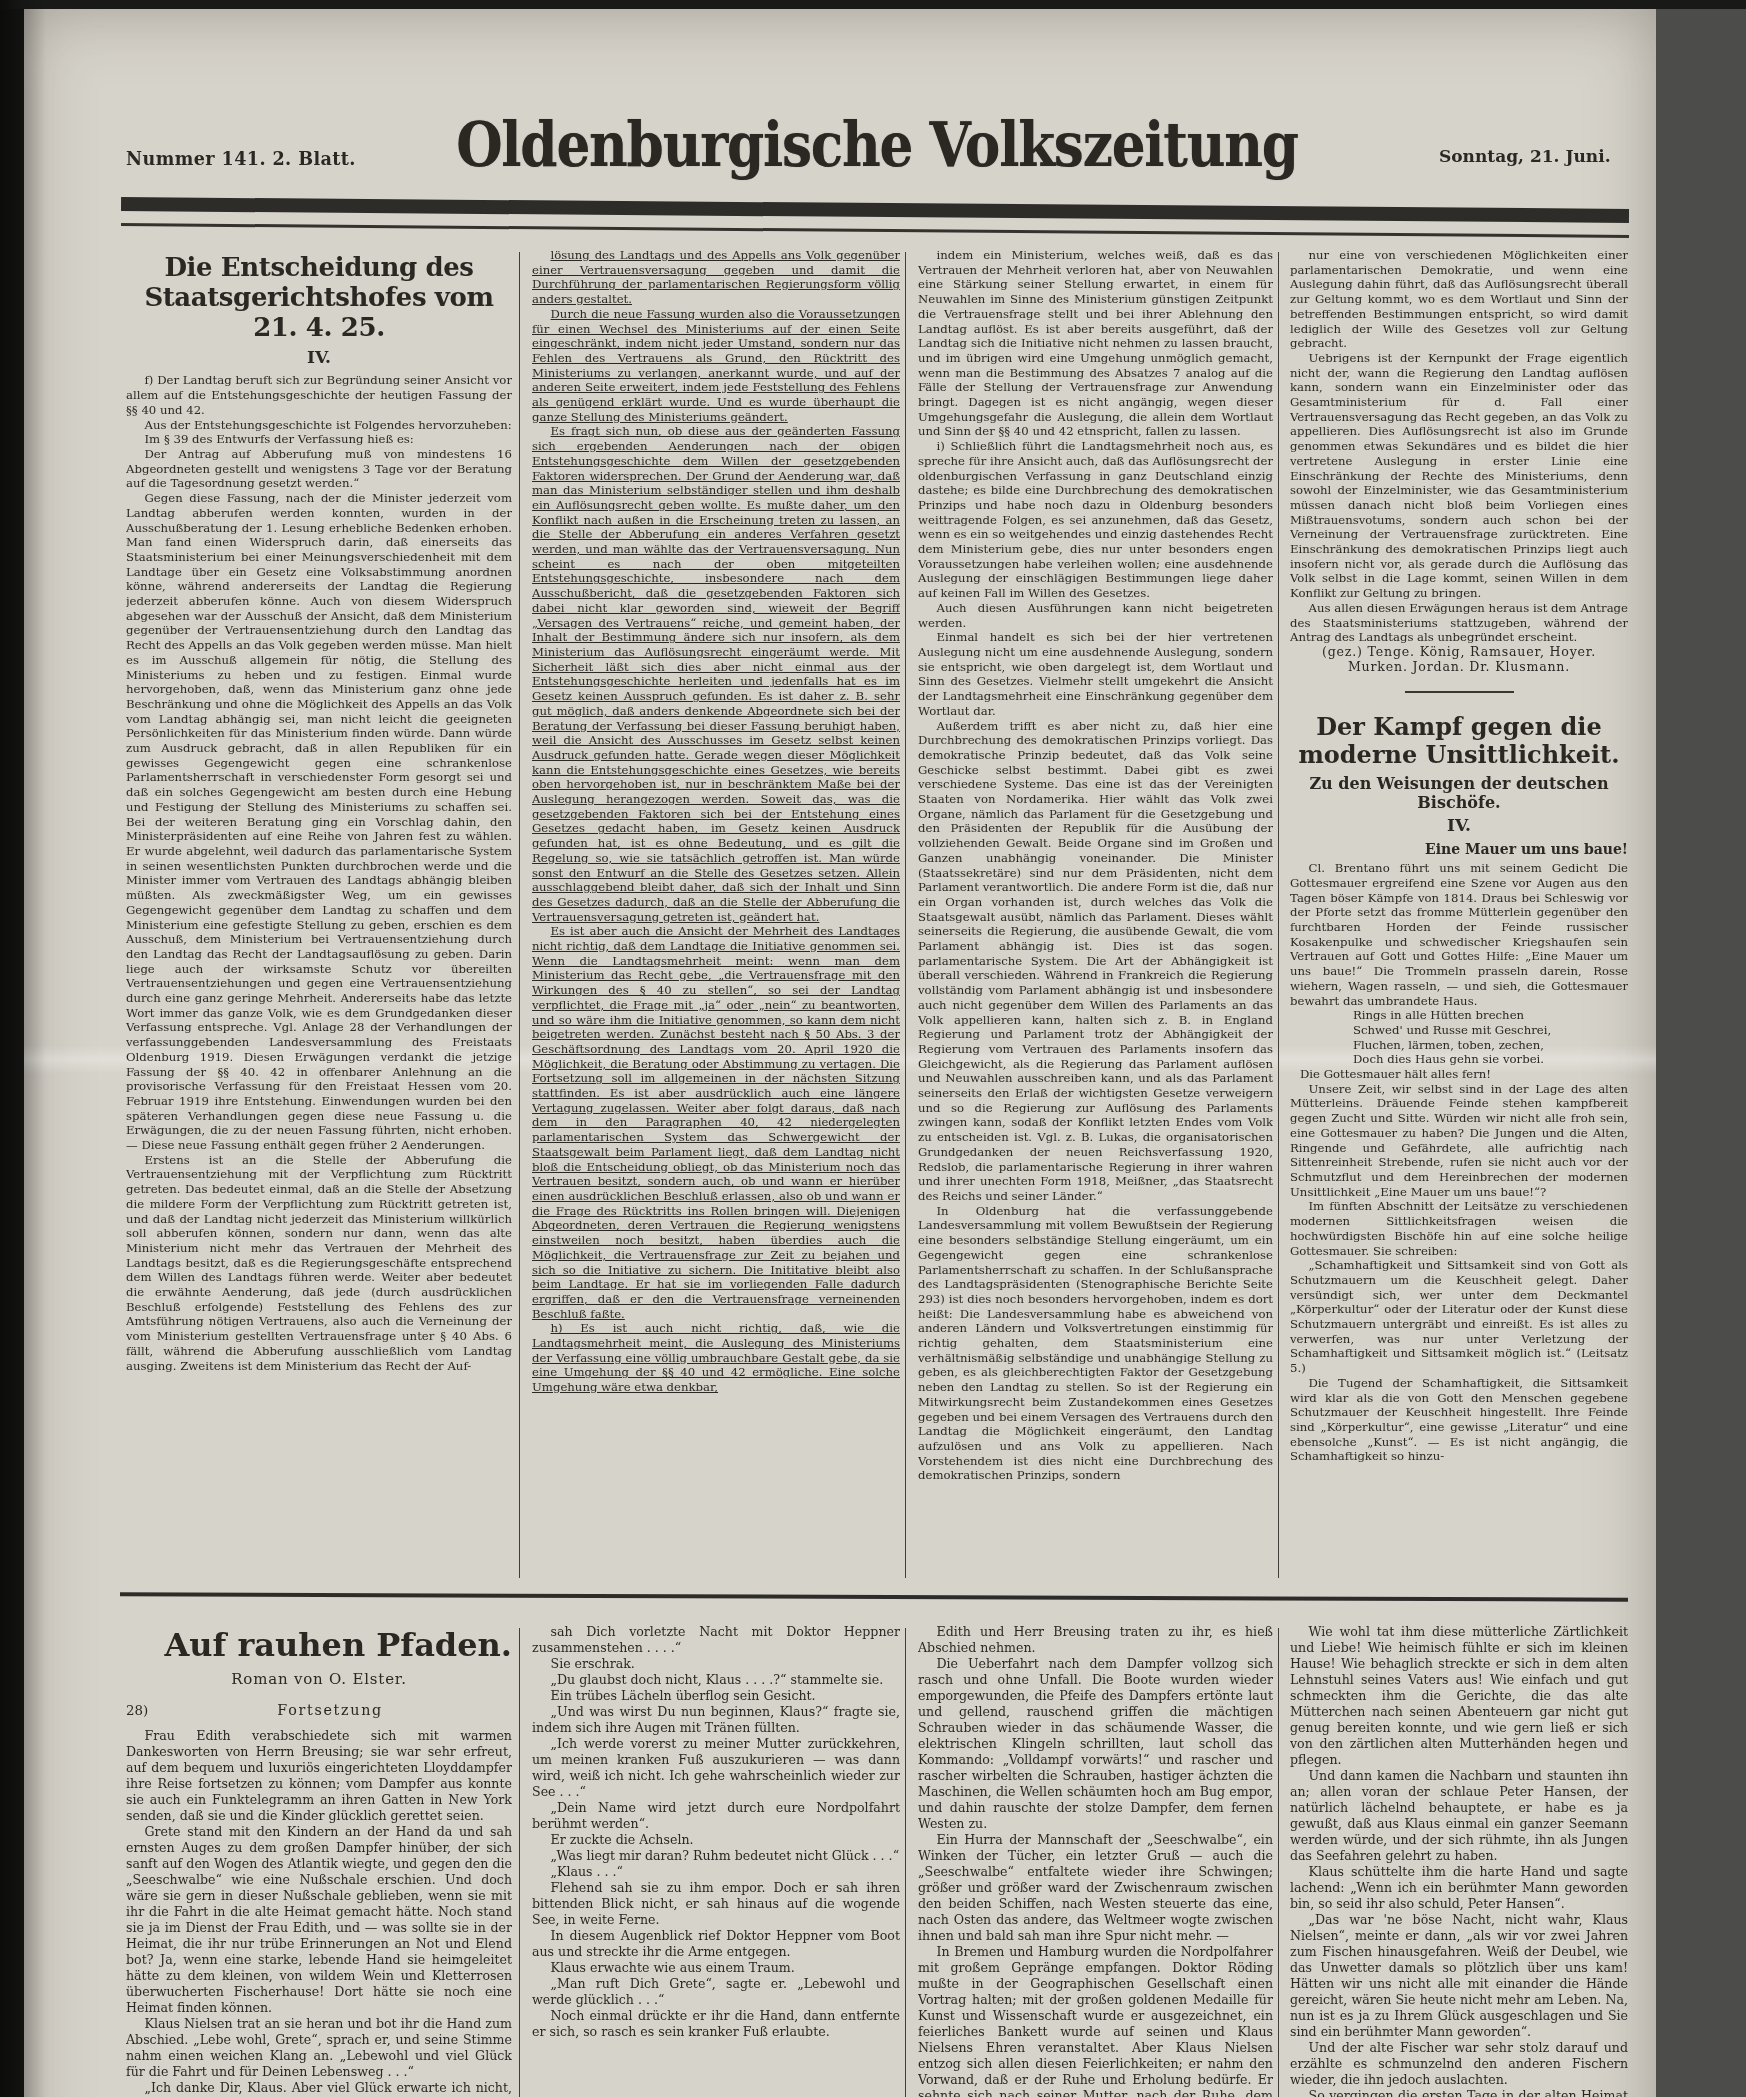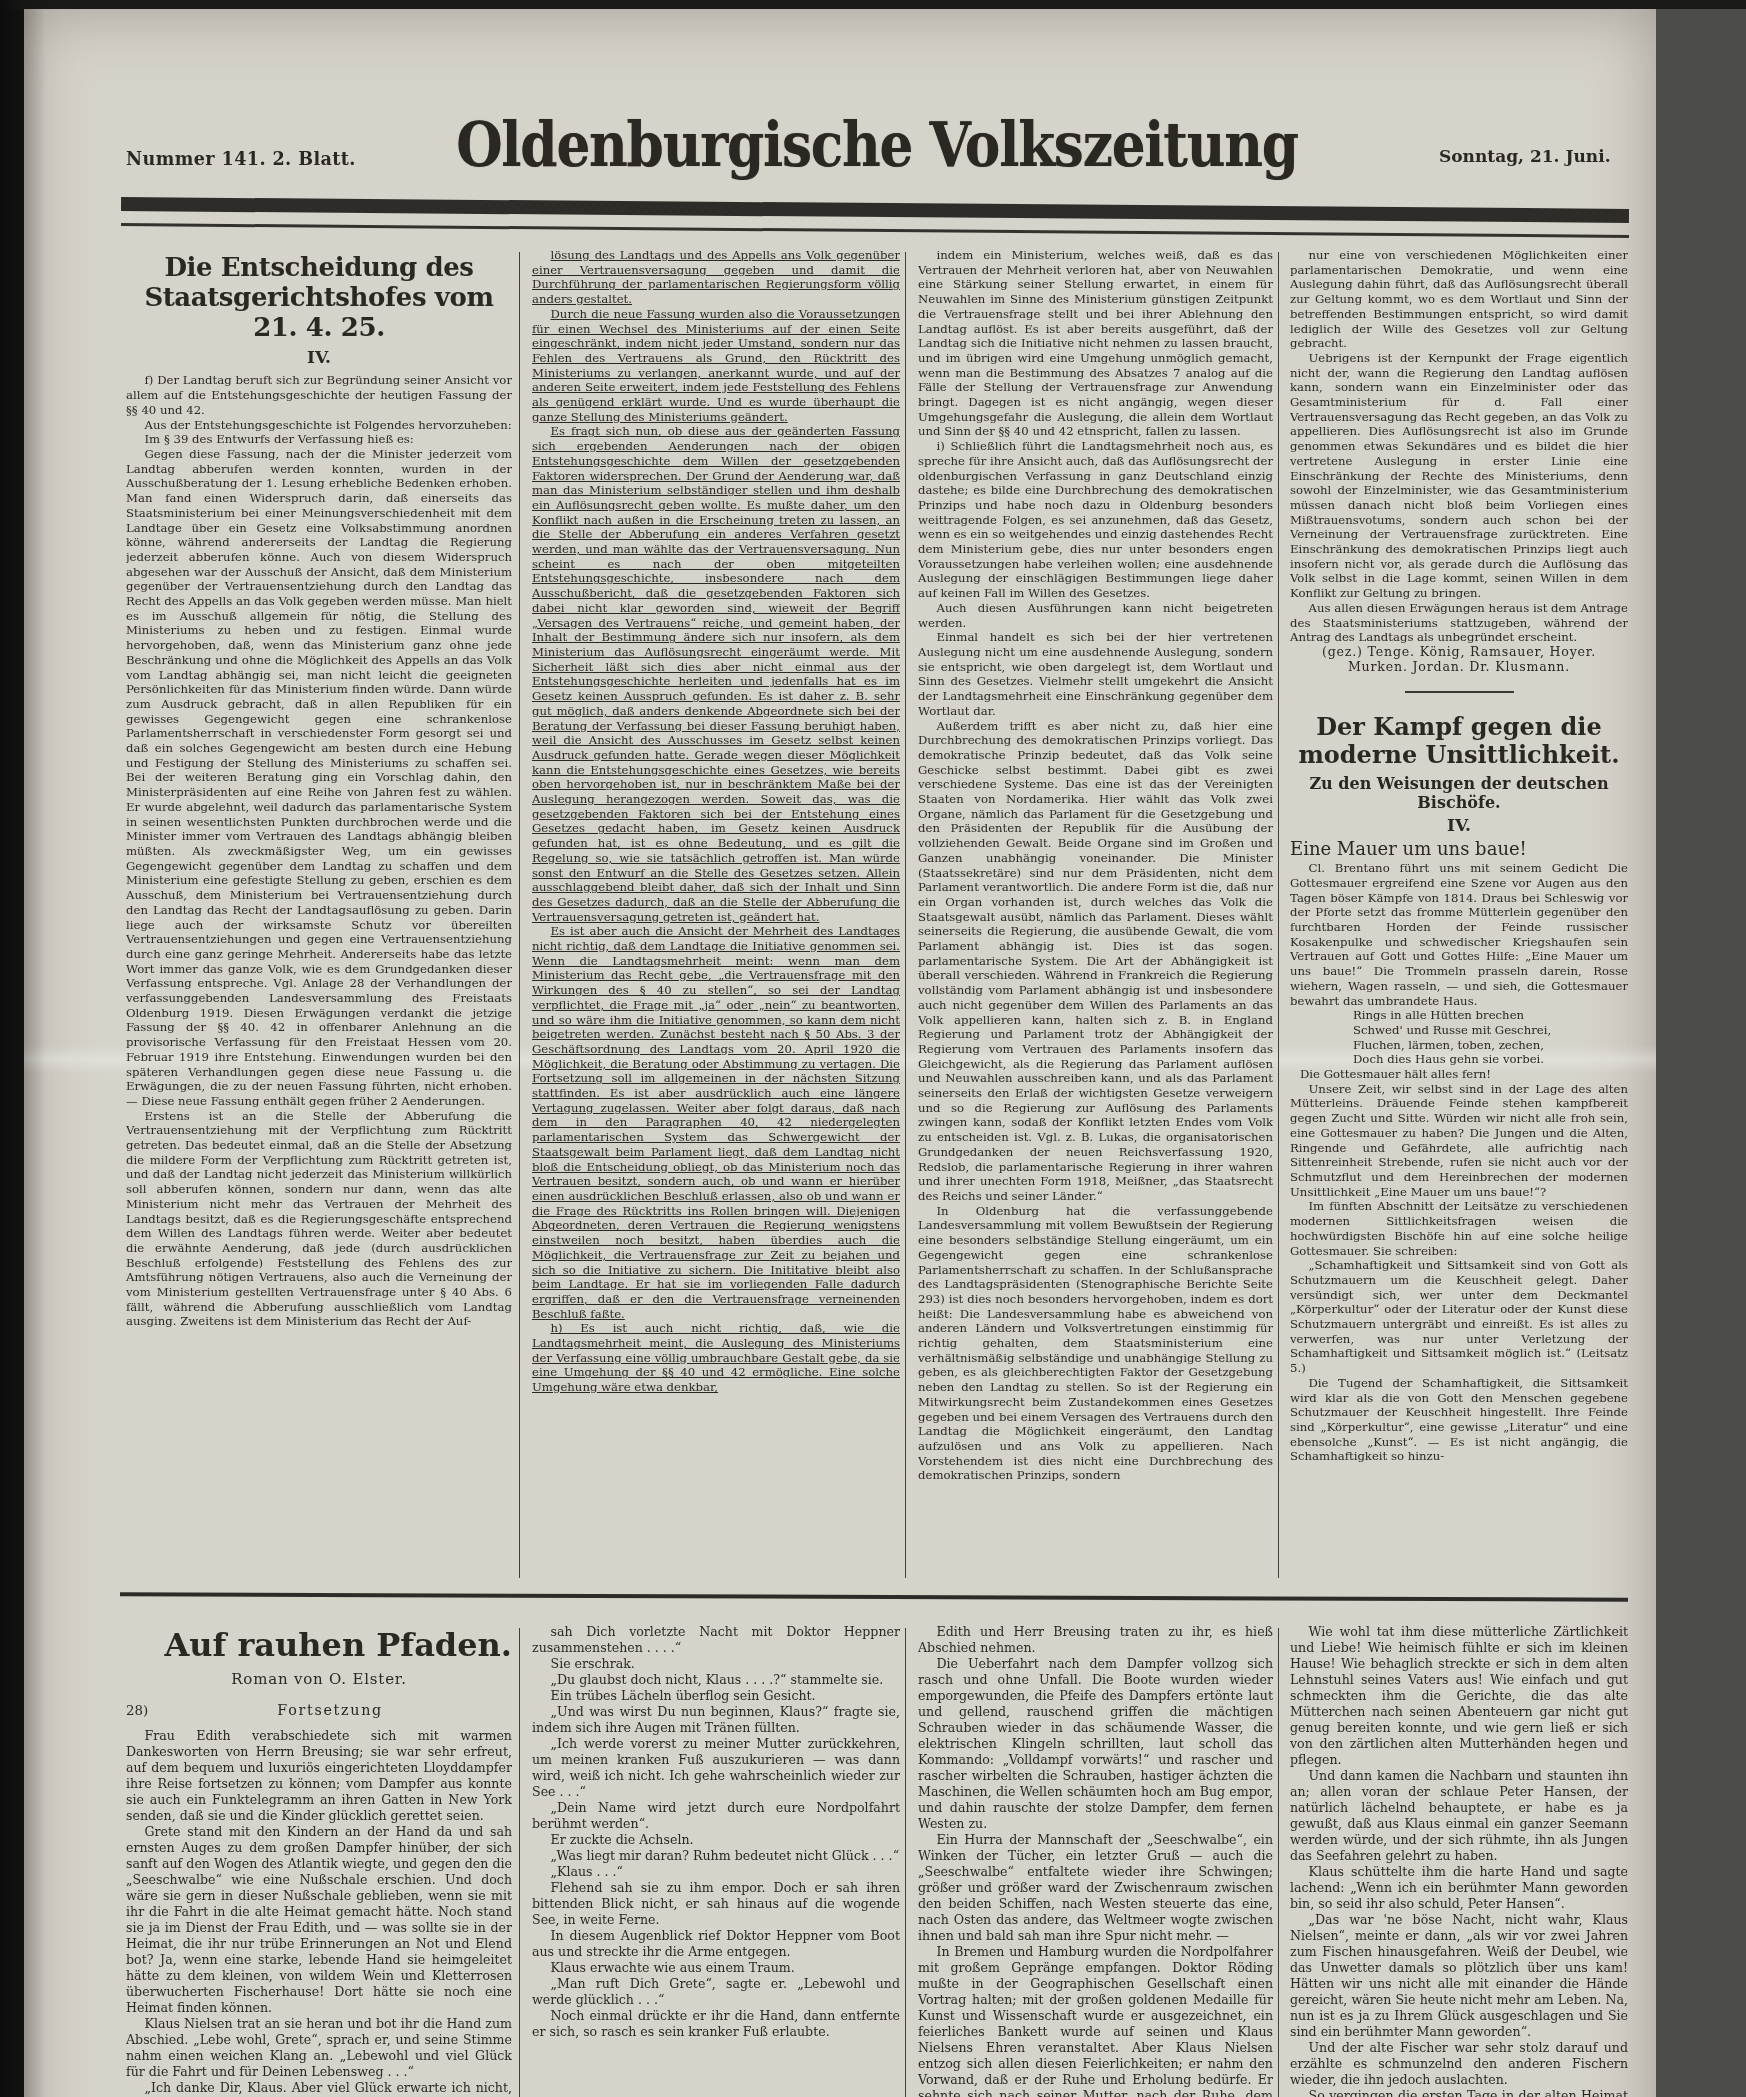--- a/index.html
+++ b/index.html
@@ -97,6 +97,7 @@
         <p>f) Der Landtag beruft sich zur Begründung seiner Ansicht vor allem auf die Entstehungsgeschichte der heutigen Fassung der §§ 40 und 42.</p>
         <p>Aus der Entstehungsgeschichte ist Folgendes hervorzuheben:</p>
         <p>Im § 39 des Entwurfs der Verfassung hieß es:</p>
+        <p>Der Antrag auf Abberufung muß von mindestens 16 Abgeordneten gestellt und wenigstens 3 Tage vor der Beratung auf die Tagesordnung gesetzt werden.“</p>
         <p>Gegen diese Fassung, nach der die Minister jederzeit vom Landtag abberufen werden konnten, wurden in der Ausschußberatung der 1. Lesung erhebliche Bedenken erhoben. Man fand einen Widerspruch darin, daß einerseits das Staatsministerium bei einer Meinungsverschiedenheit mit dem Landtage über ein Gesetz eine Volksabstimmung anordnen könne, während andererseits der Landtag die Regierung jederzeit abberufen könne. Auch von diesem Widerspruch abgesehen war der Ausschuß der Ansicht, daß dem Ministerium gegenüber der Vertrauensentziehung durch den Landtag das Recht des Appells an das Volk gegeben werden müsse. Man hielt es im Ausschuß allgemein für nötig, die Stellung des Ministeriums zu heben und zu festigen. Einmal wurde hervorgehoben, daß, wenn das Ministerium ganz ohne jede Beschränkung und ohne die Möglichkeit des Appells an das Volk vom Landtag abhängig sei, man nicht leicht die geeigneten Persönlichkeiten für das Ministerium finden würde. Dann würde zum Ausdruck gebracht, daß in allen Republiken für ein gewisses Gegengewicht gegen eine schrankenlose Parlamentsherrschaft in verschiedenster Form gesorgt sei und daß ein solches Gegengewicht am besten durch eine Hebung und Festigung der Stellung des Ministeriums zu schaffen sei. Bei der weiteren Beratung ging ein Vorschlag dahin, den Ministerpräsidenten auf eine Reihe von Jahren fest zu wählen. Er wurde abgelehnt, weil dadurch das parlamentarische System in seinen wesentlichsten Punkten durchbrochen werde und die Minister immer vom Vertrauen des Landtags abhängig bleiben müßten. Als zweckmäßigster Weg, um ein gewisses Gegengewicht gegenüber dem Landtag zu schaffen und dem Ministerium eine gefestigte Stellung zu geben, erschien es dem Ausschuß, dem Ministerium bei Vertrauensentziehung durch den Landtag das Recht der Landtagsauflösung zu geben. Darin liege auch der wirksamste Schutz vor übereilten Vertrauensentziehungen und gegen eine Vertrauensentziehung durch eine ganz geringe Mehrheit. Andererseits habe das letzte Wort immer das ganze Volk, wie es dem Grundgedanken dieser Verfassung entspreche. Vgl. Anlage 28 der Verhandlungen der verfassunggebenden Landesversammlung des Freistaats Oldenburg 1919. Diesen Erwägungen verdankt die jetzige Fassung der §§ 40. 42 in offenbarer Anlehnung an die provisorische Verfassung für den Freistaat Hessen vom 20. Februar 1919 ihre Entstehung. Einwendungen wurden bei den späteren Verhandlungen gegen diese neue Fassung u. die Erwägungen, die zu der neuen Fassung führten, nicht erhoben. — Diese neue Fassung enthält gegen früher 2 Aenderungen.</p>
         <p>Erstens ist an die Stelle der Abberufung die Vertrauensentziehung mit der Verpflichtung zum Rücktritt getreten. Das bedeutet einmal, daß an die Stelle der Absetzung die mildere Form der Verpflichtung zum Rücktritt getreten ist, und daß der Landtag nicht jederzeit das Ministerium willkürlich soll abberufen können, sondern nur dann, wenn das alte Ministerium nicht mehr das Vertrauen der Mehrheit des Landtags besitzt, daß es die Regierungsgeschäfte entsprechend dem Willen des Landtags führen werde. Weiter aber bedeutet die erwähnte Aenderung, daß jede (durch ausdrücklichen Beschluß erfolgende) Feststellung des Fehlens des zur Amtsführung nötigen Vertrauens, also auch die Verneinung der vom Ministerium gestellten Vertrauensfrage unter § 40 Abs. 6 fällt, während die Abberufung ausschließlich vom Landtag ausging. Zweitens ist dem Ministerium das Recht der Auf-</p>
       </div>

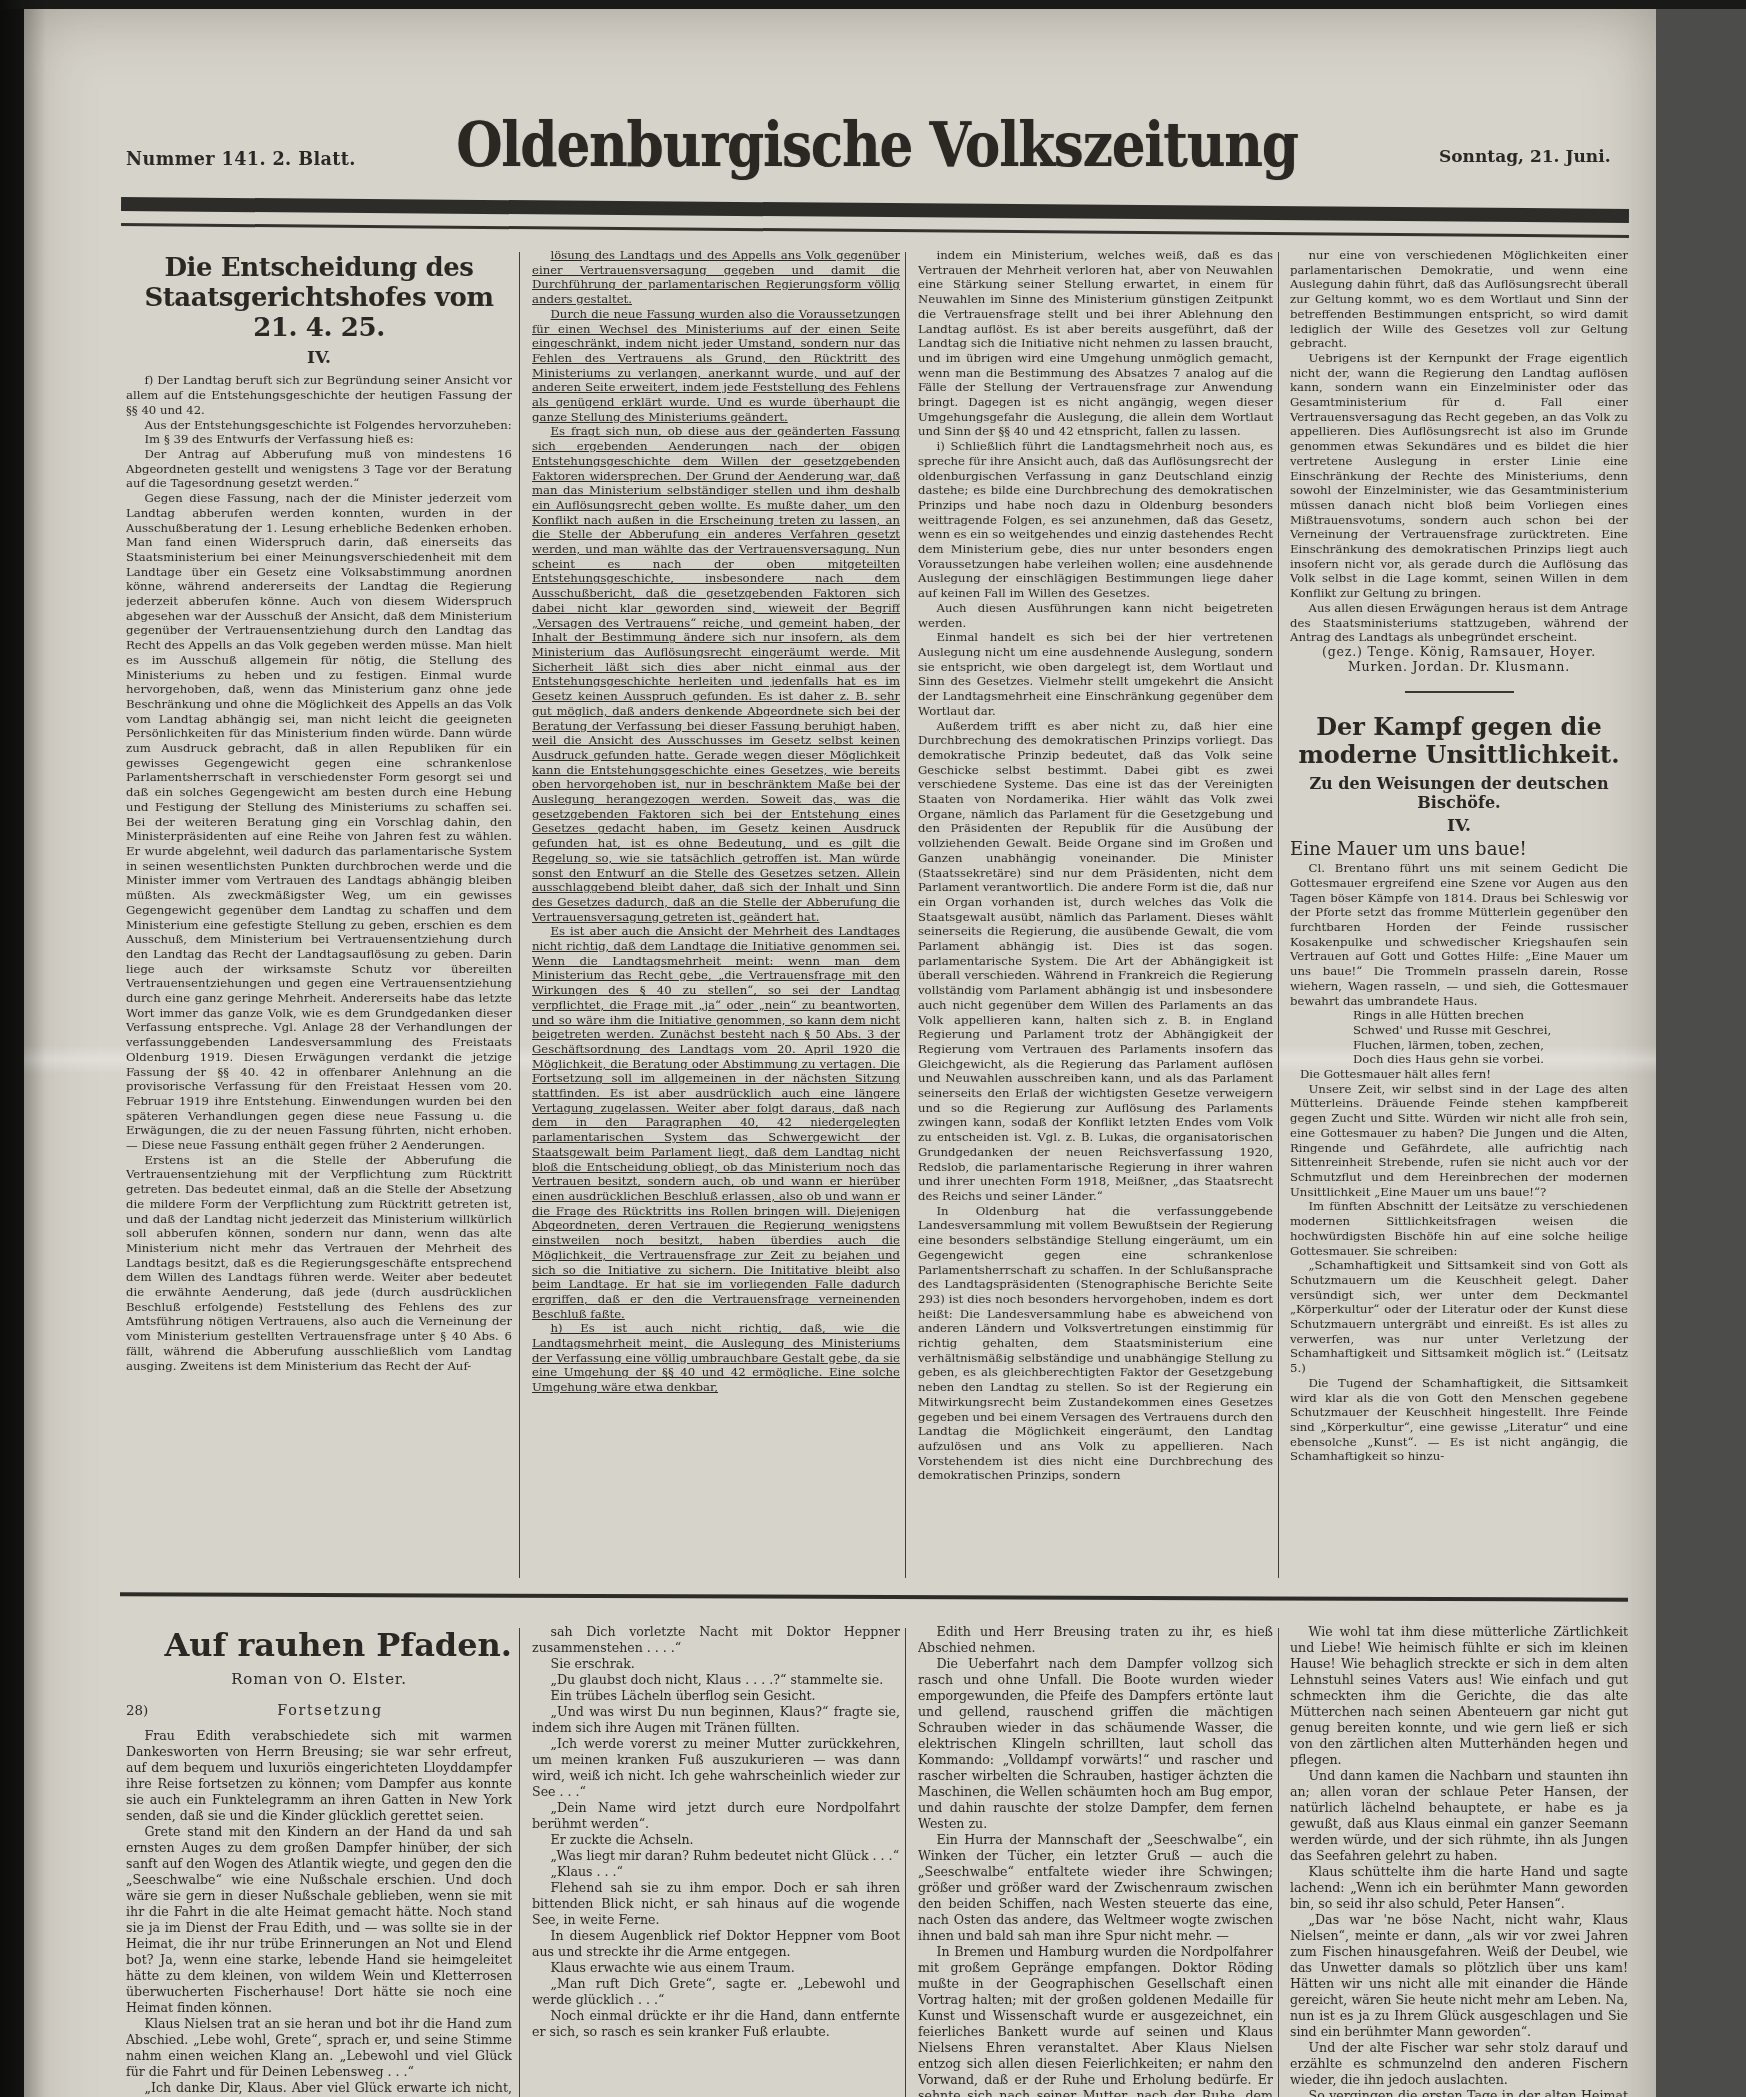--- a/index.html
+++ b/index.html
@@ -47,7 +47,7 @@
   .divider{width:109px;height:2.1px;background:#3a3733;margin:17px auto 19.3px auto;}
   .headline2{font-size:24px;line-height:28.5px;font-weight:bold;text-align:center;text-indent:0;margin:0 0 4.2px 0;}
   .subhead2{font-size:16px;line-height:19.3px;font-weight:bold;text-align:center;text-indent:0;margin:0 0 3.4px 0;}
-  .lead2{font-size:18px;font-weight:normal;text-align:left;text-indent:0;margin:2.5px 0 4.2px 0;}
+  .lead2{font-size:14px;font-weight:bold;text-align:right;text-indent:0;margin:2.5px 0 4.2px 0;}
   .poem p{text-indent:0;margin:0 0 0 63px;}
   .refrain{text-indent:10px !important;}
 

